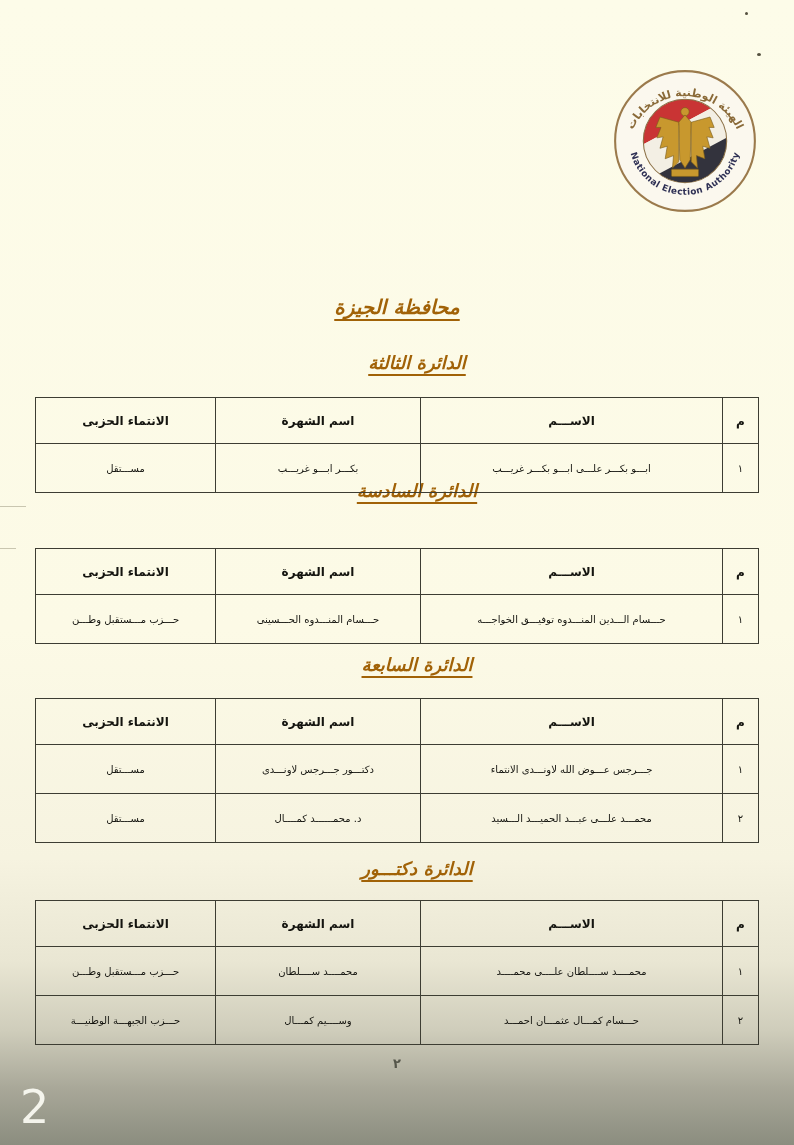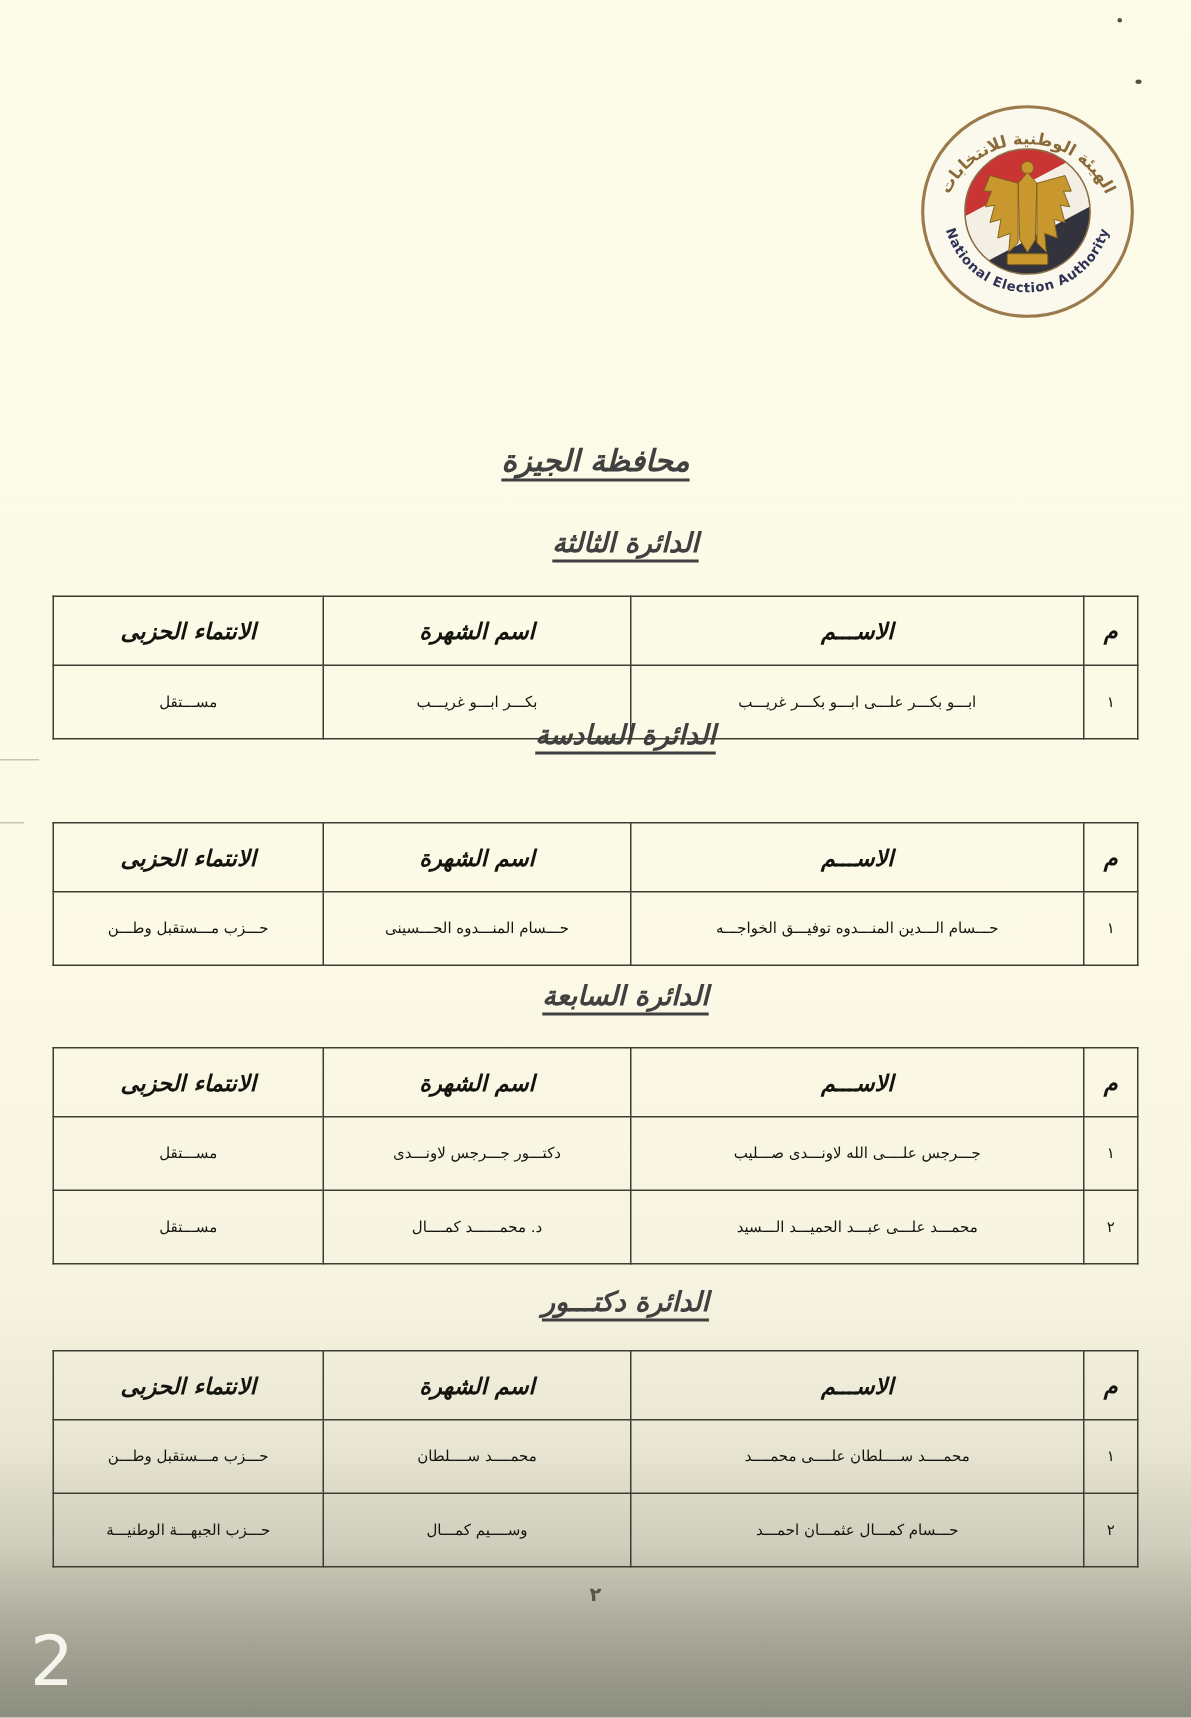--- a/index.html
+++ b/index.html
@@ -17,7 +17,7 @@
 
   
   .title{
-    left:0;width:794px;text-align:center;color:#404040;
+    left:0;width:794px;text-align:center;color:#a16207;
     font-weight:bold;font-style:italic;
     text-decoration:underline;text-underline-offset:5px;
     text-decoration-thickness:1.5px;

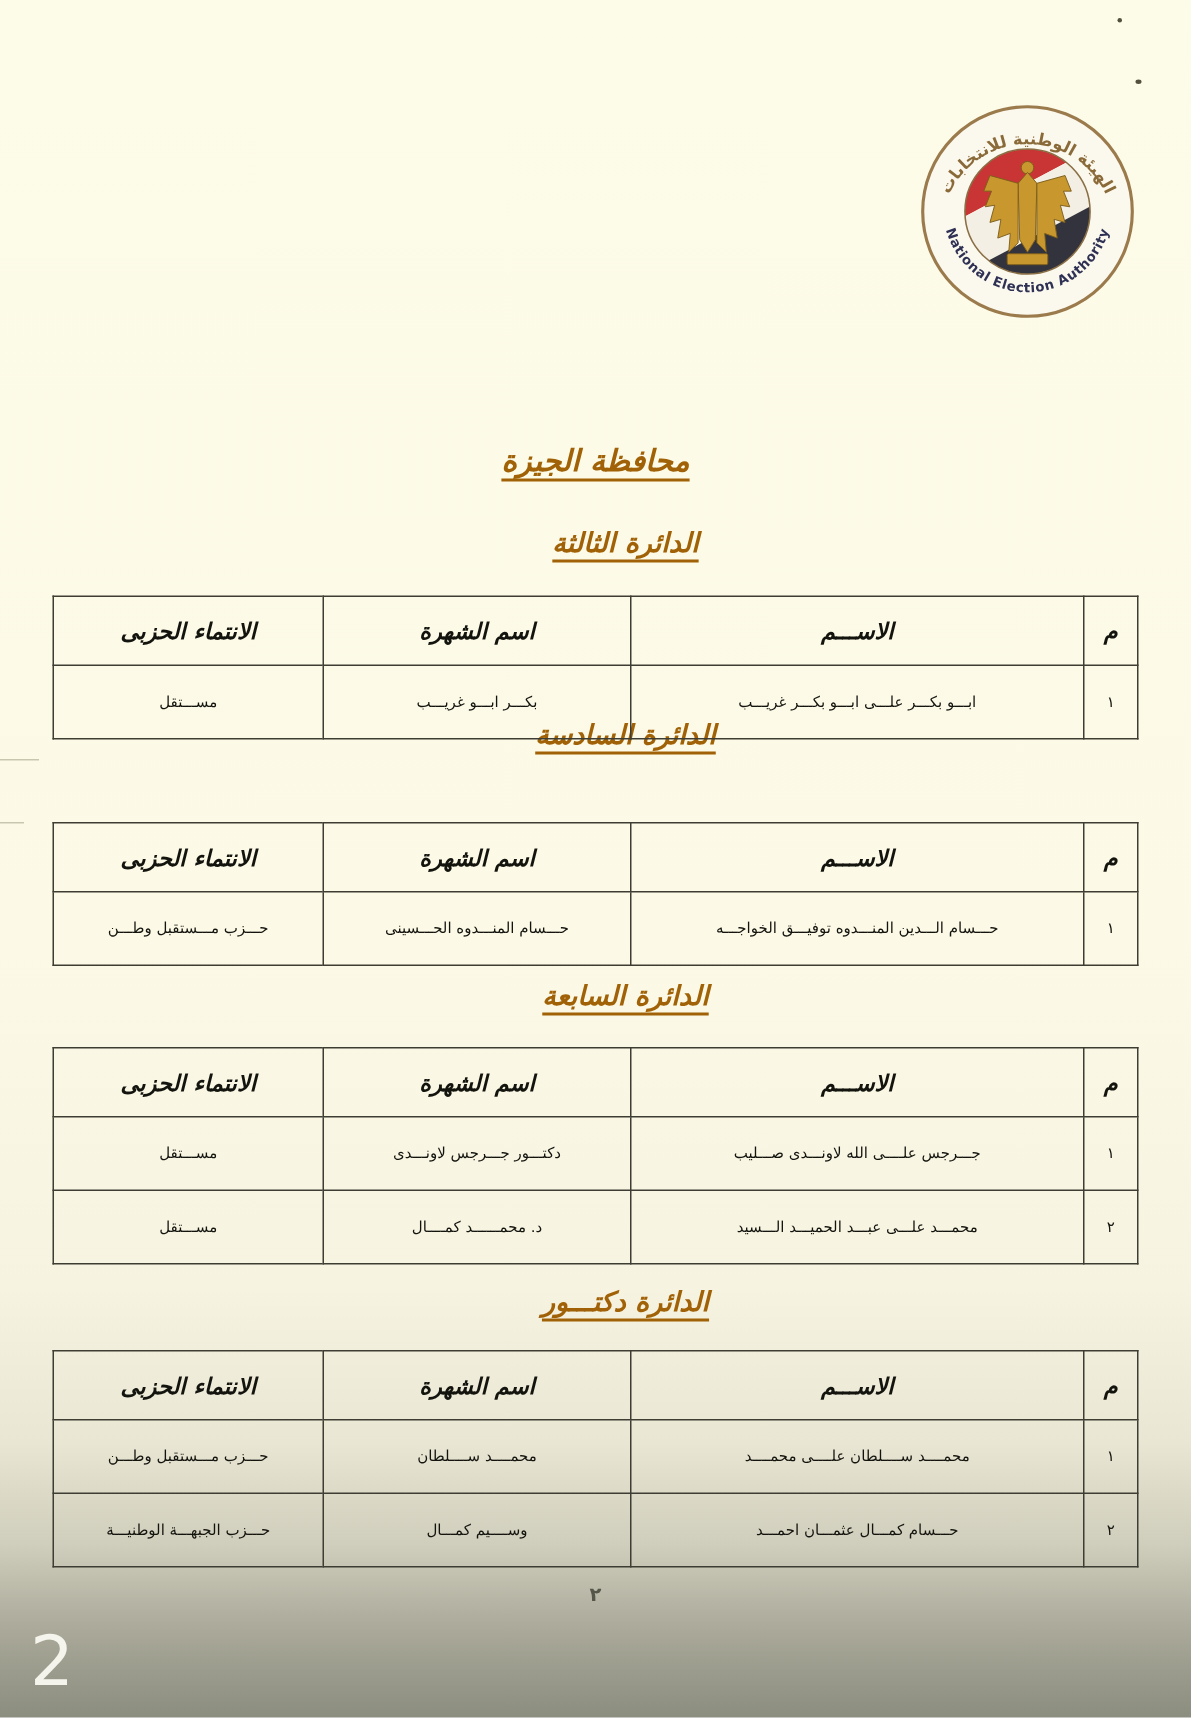--- a/index.html
+++ b/index.html
@@ -39,7 +39,7 @@
     padding:2px 4px;
   }
   table.cand th{
-    height:41px;font-size:15px;font-weight:bold;font-style:italic;
+    height:41px;font-size:12px;font-weight:bold;
   }
   table.cand td{
     height:44px;font-size:10px;font-weight:normal;

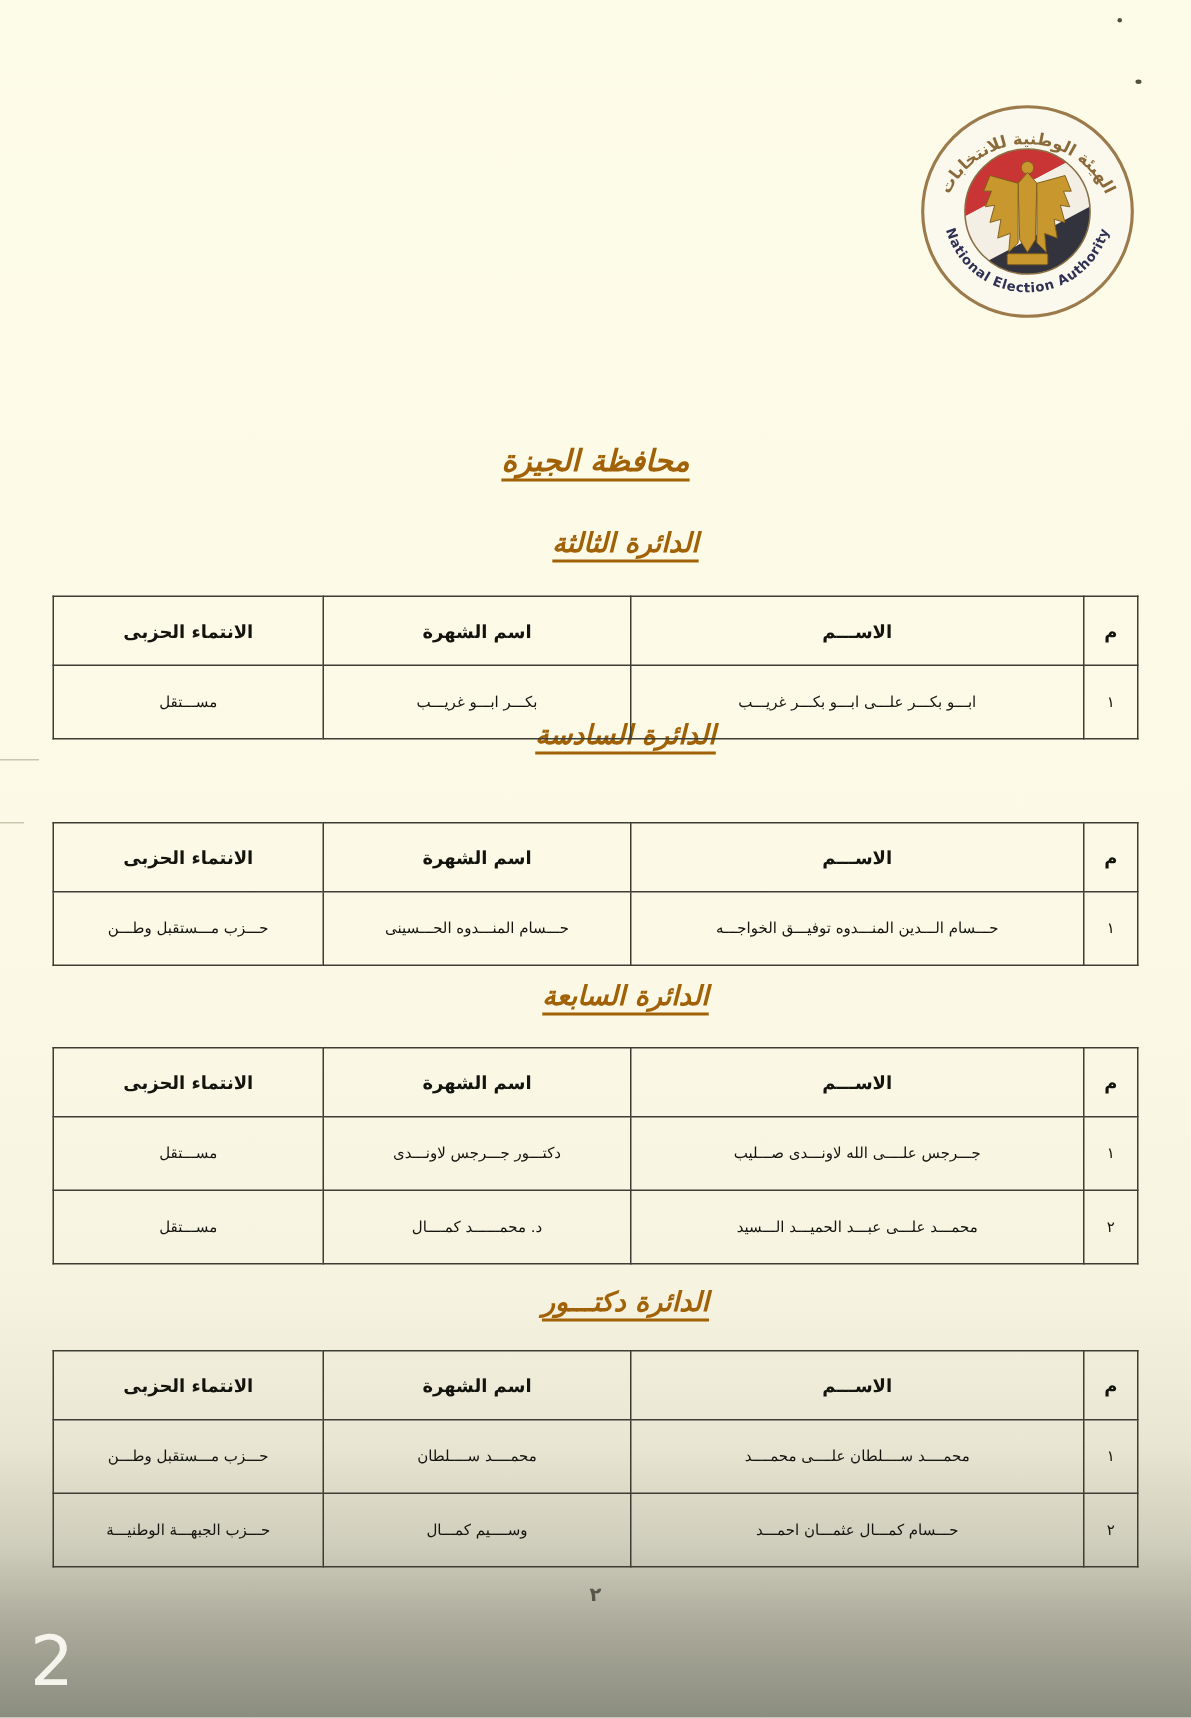--- a/index.html
+++ b/index.html
@@ -174,7 +174,7 @@
   <tbody>
     <tr>
       <td>١</td>
-      <td>جـــرجس علــــى الله لاونـــدى صـــليب</td>
+      <td>جـــرجس عـــوض الله لاونـــدى الانتماء</td>
       <td>دكتـــور جـــرجس لاونـــدى</td>
       <td>مســـتقل</td>
     </tr>

